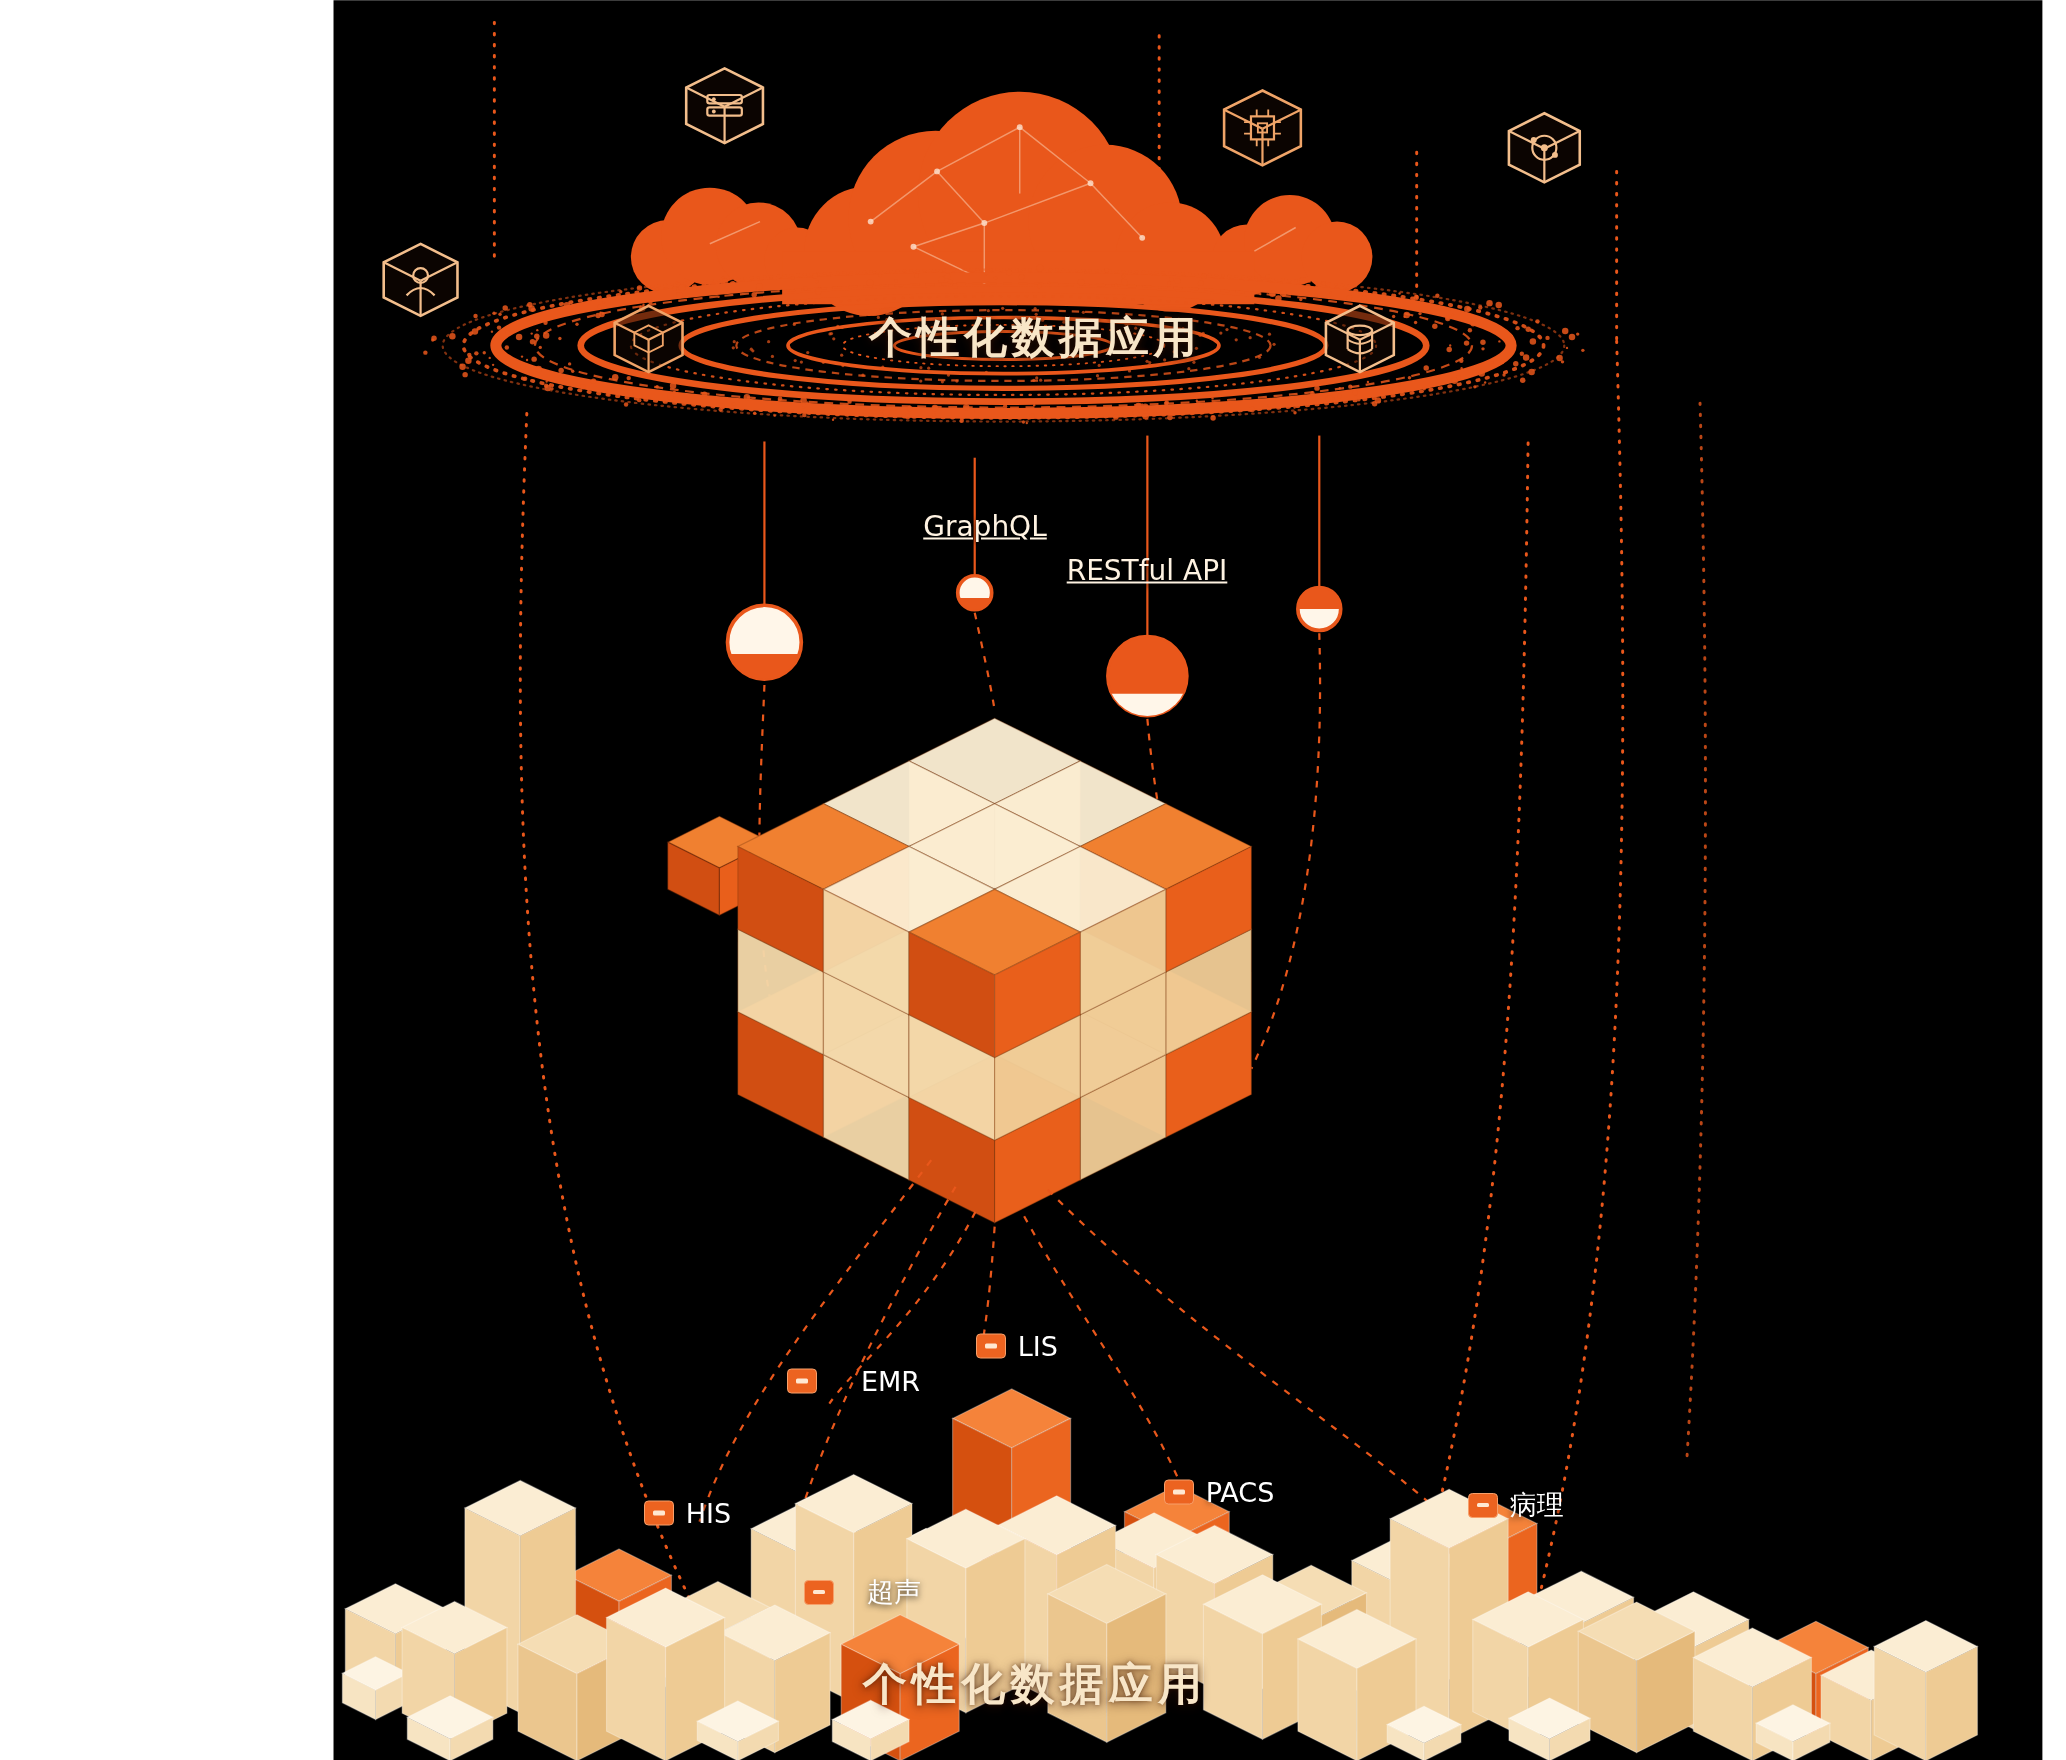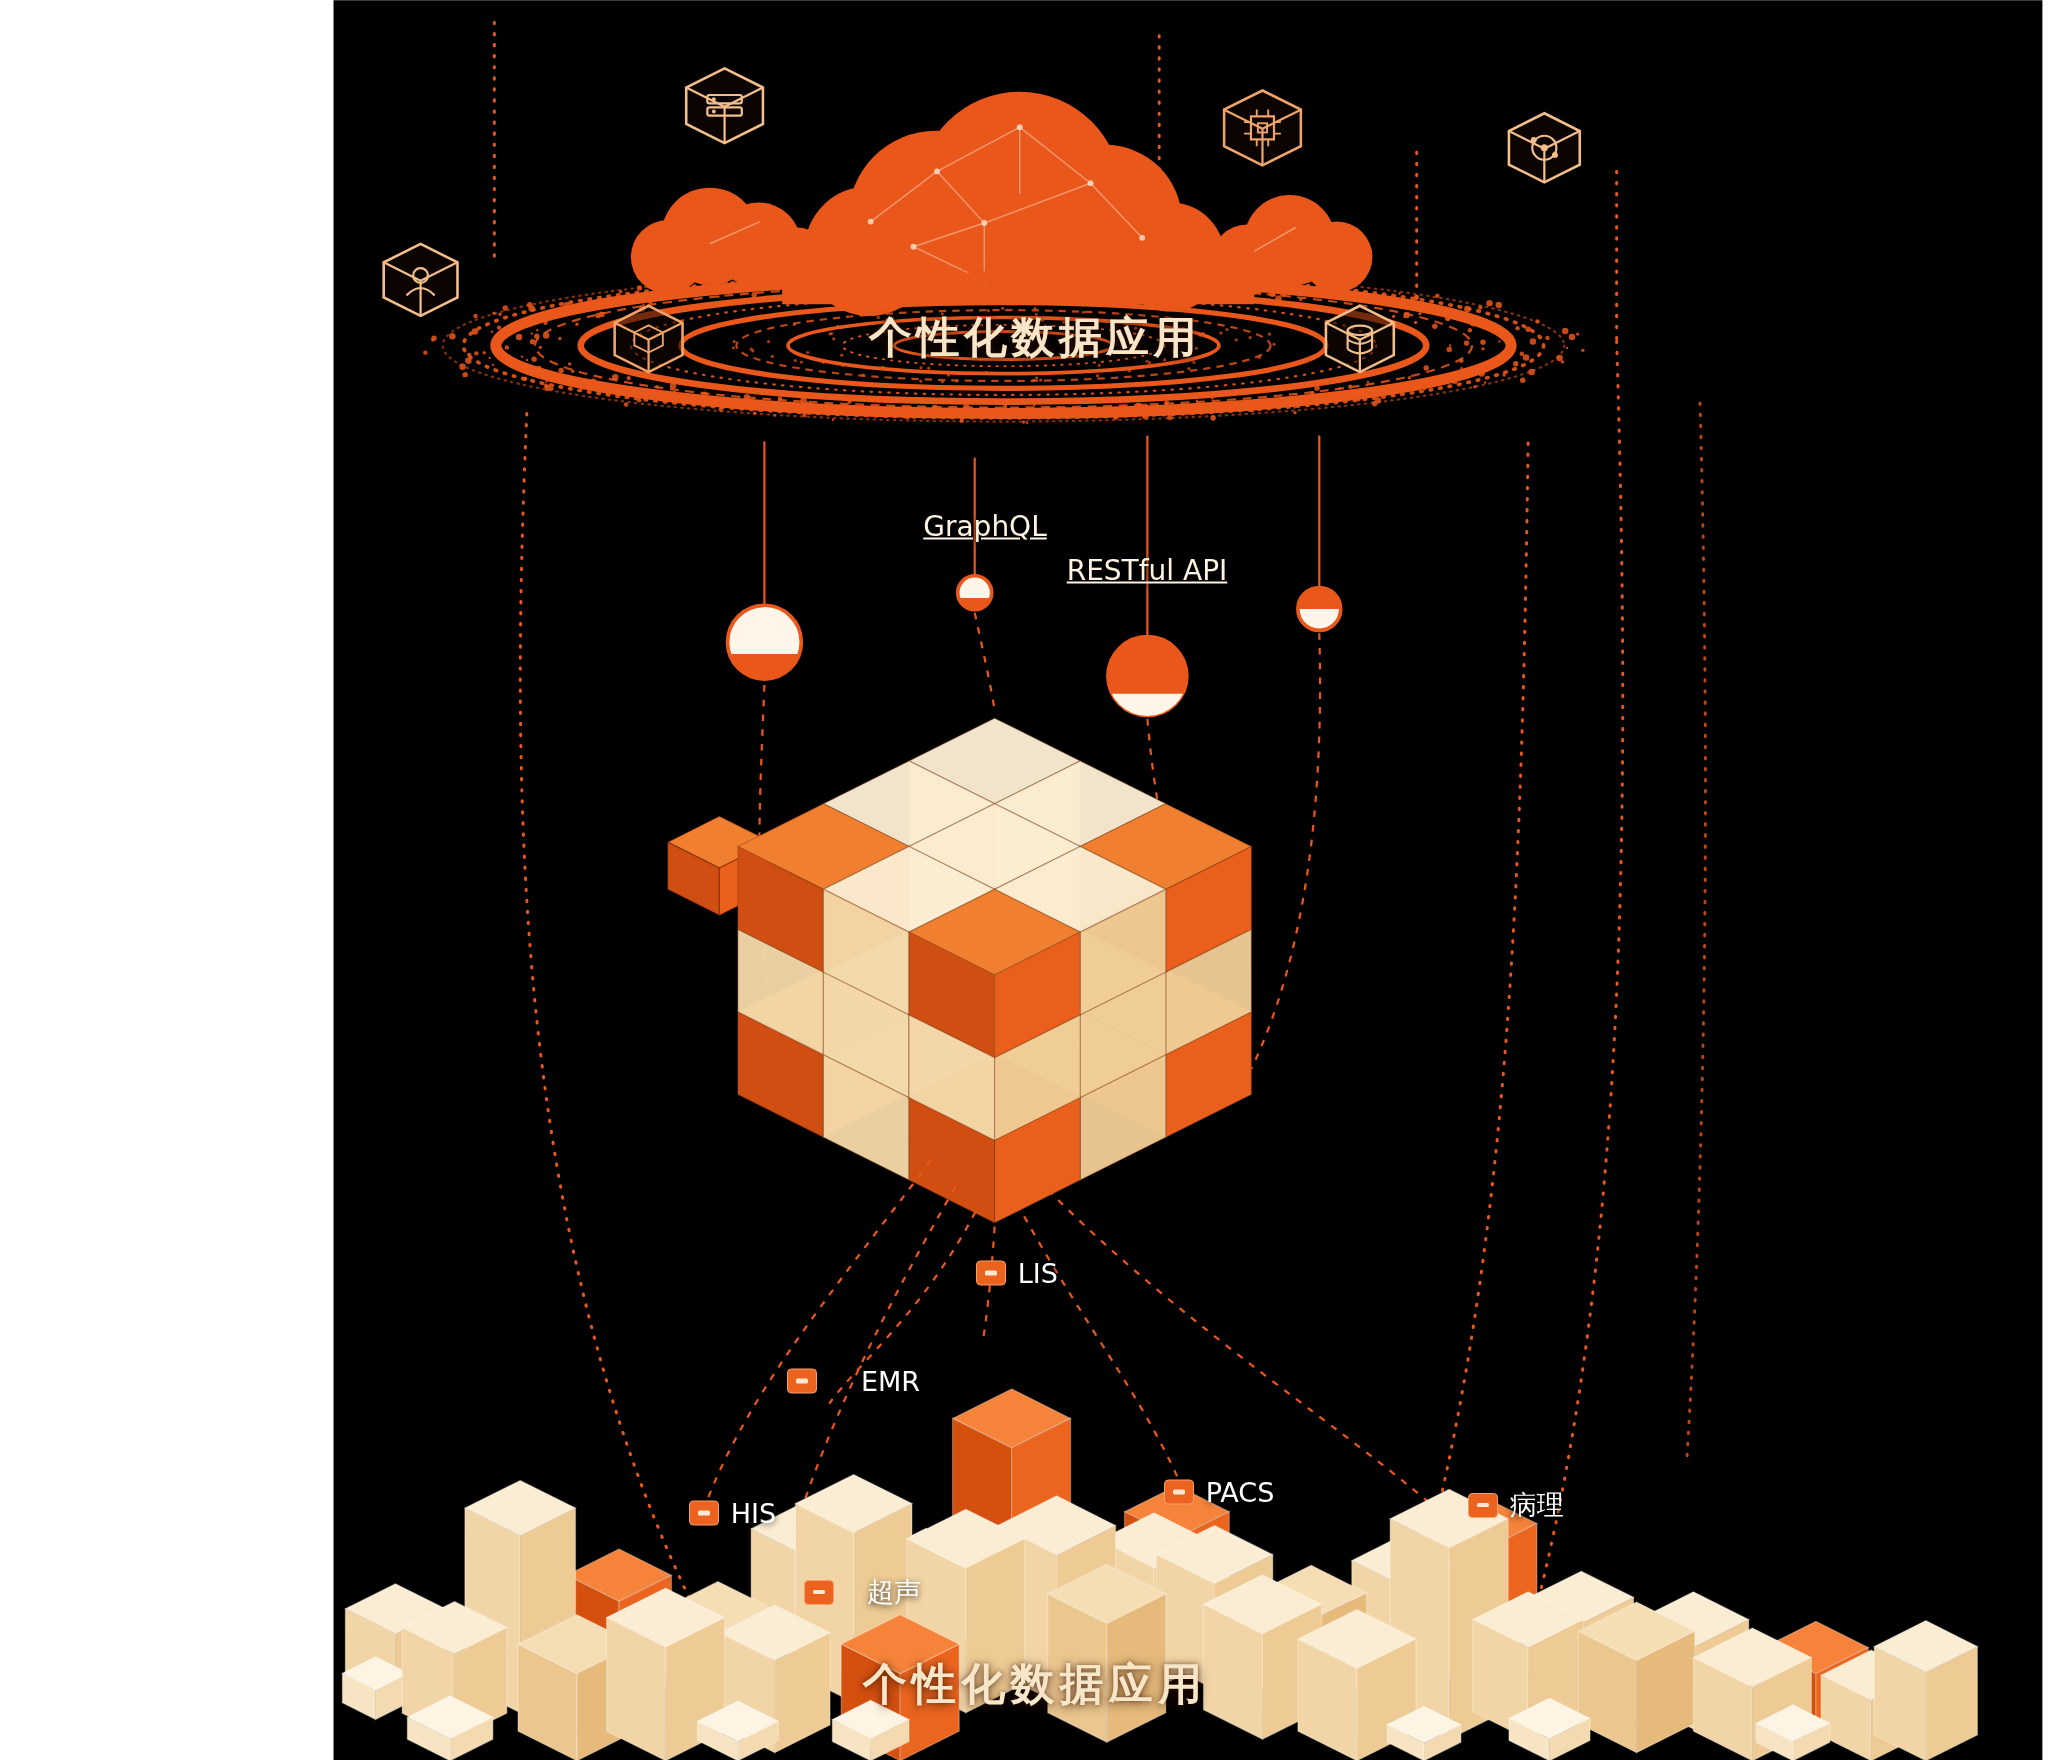--- a/index.html
+++ b/index.html
@@ -21,7 +21,7 @@
   .bullet{width:28px;height:23px;background:#EC6320;border:1.5px solid #F7A06A;border-radius:4.4px;
           display:flex;align-items:center;justify-content:center;flex:none;}
   .bullet i{display:block;width:12.5px;height:4.4px;background:#FFE8D2;border-radius:1.5px;}
-  #src-lis{left:976px;top:1273px;}
+  #src-lis{left:976px;top:1346px;}
   #src-emr{left:787px;top:1381px;gap:44px;}
   #src-his{left:677px;top:1513px;padding-left:12px;}
   #src-pacs{left:1164px;top:1492px;}

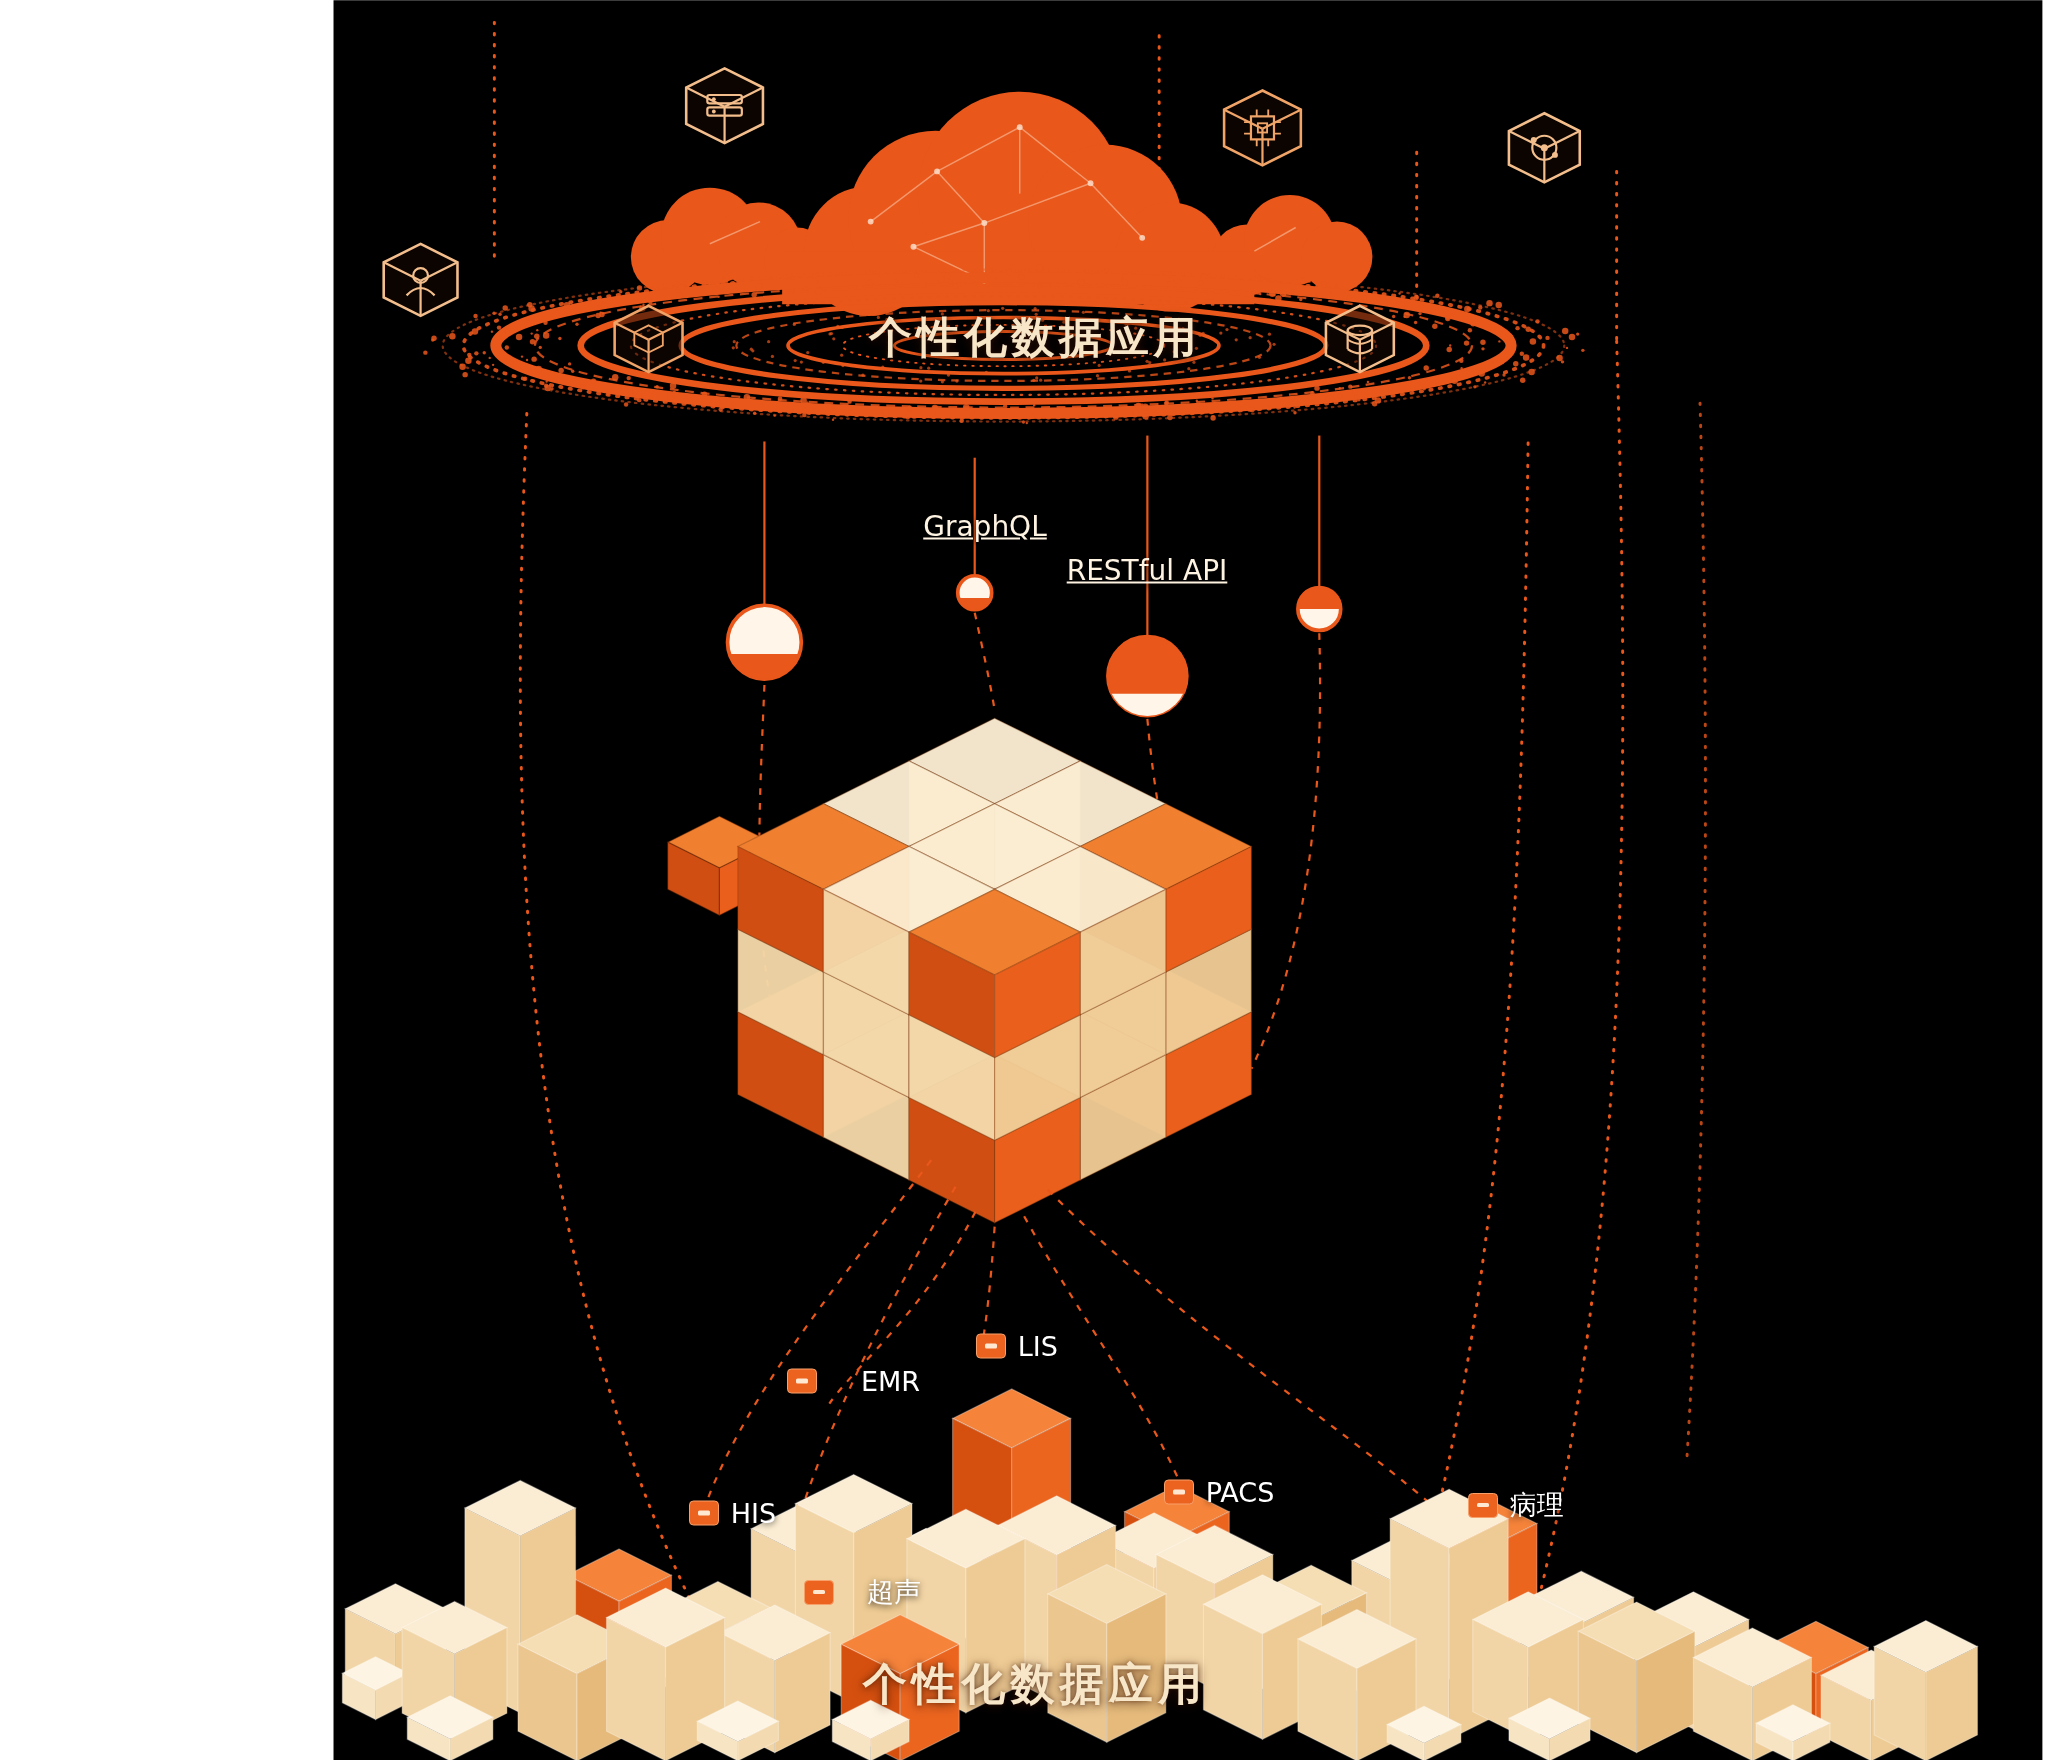--- a/index.html
+++ b/index.html
@@ -23,7 +23,7 @@
   .bullet i{display:block;width:12.5px;height:4.4px;background:#FFE8D2;border-radius:1.5px;}
   #src-lis{left:976px;top:1346px;}
   #src-emr{left:787px;top:1381px;gap:44px;}
-  #src-his{left:677px;top:1513px;padding-left:12px;}
+  #src-his{left:632px;top:1513px;padding-left:12px;}
   #src-pacs{left:1164px;top:1492px;}
   #src-path{left:1468px;top:1505px;}
   #src-us{left:804px;top:1592px;gap:33px;}

